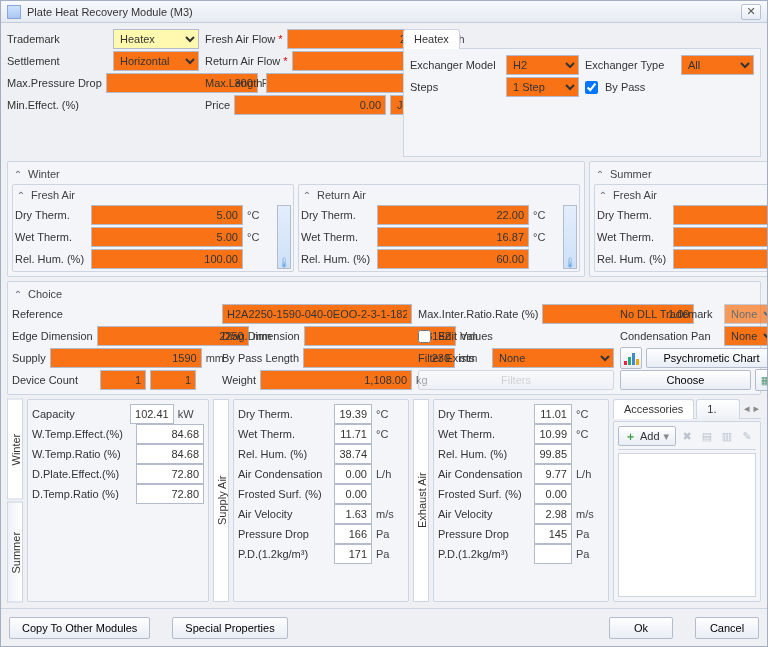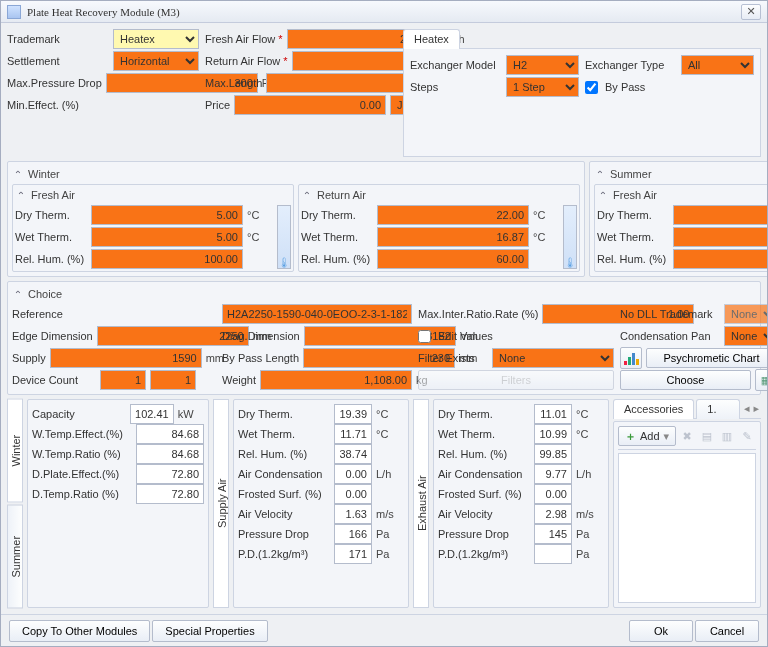--- a/index.html
+++ b/index.html
@@ -28,7 +28,6 @@
     display: flex;
     align-items: center;
     padding: 0 6px;
-    font-family: Liberation Serif, serif;
   }
   .title-icon {
     width: 14px; height: 14px;

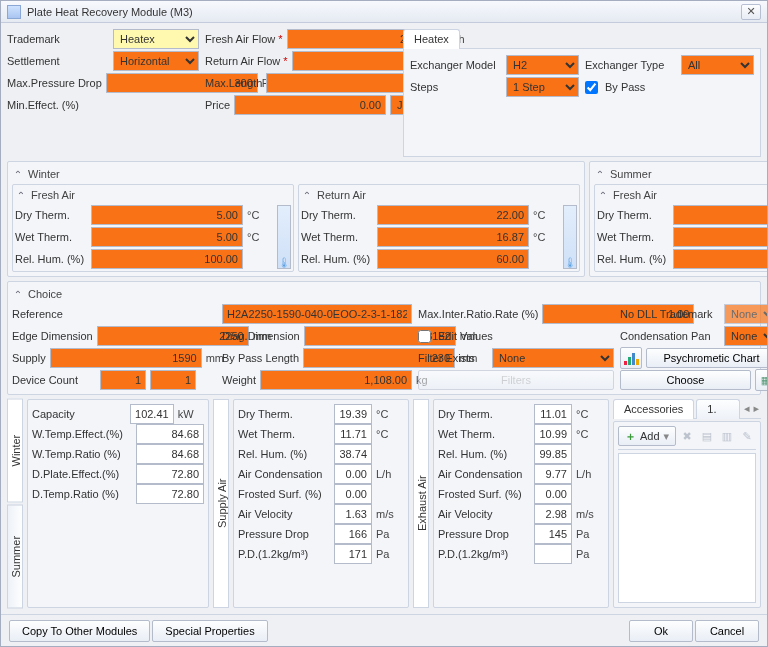--- a/index.html
+++ b/index.html
@@ -150,12 +150,12 @@
   }
   .sidetab.active { background: #fff; }
   .footer {
-    height: 32px;
+    height: 38px;
     border-top: 1px solid #cdd4e2;
     display: flex;
     align-items: center;
     padding: 0 8px;
-    gap: 2px;
+    gap: 22px;
     background: #eef0f3;
   }
   .spacer { flex: 1; }

